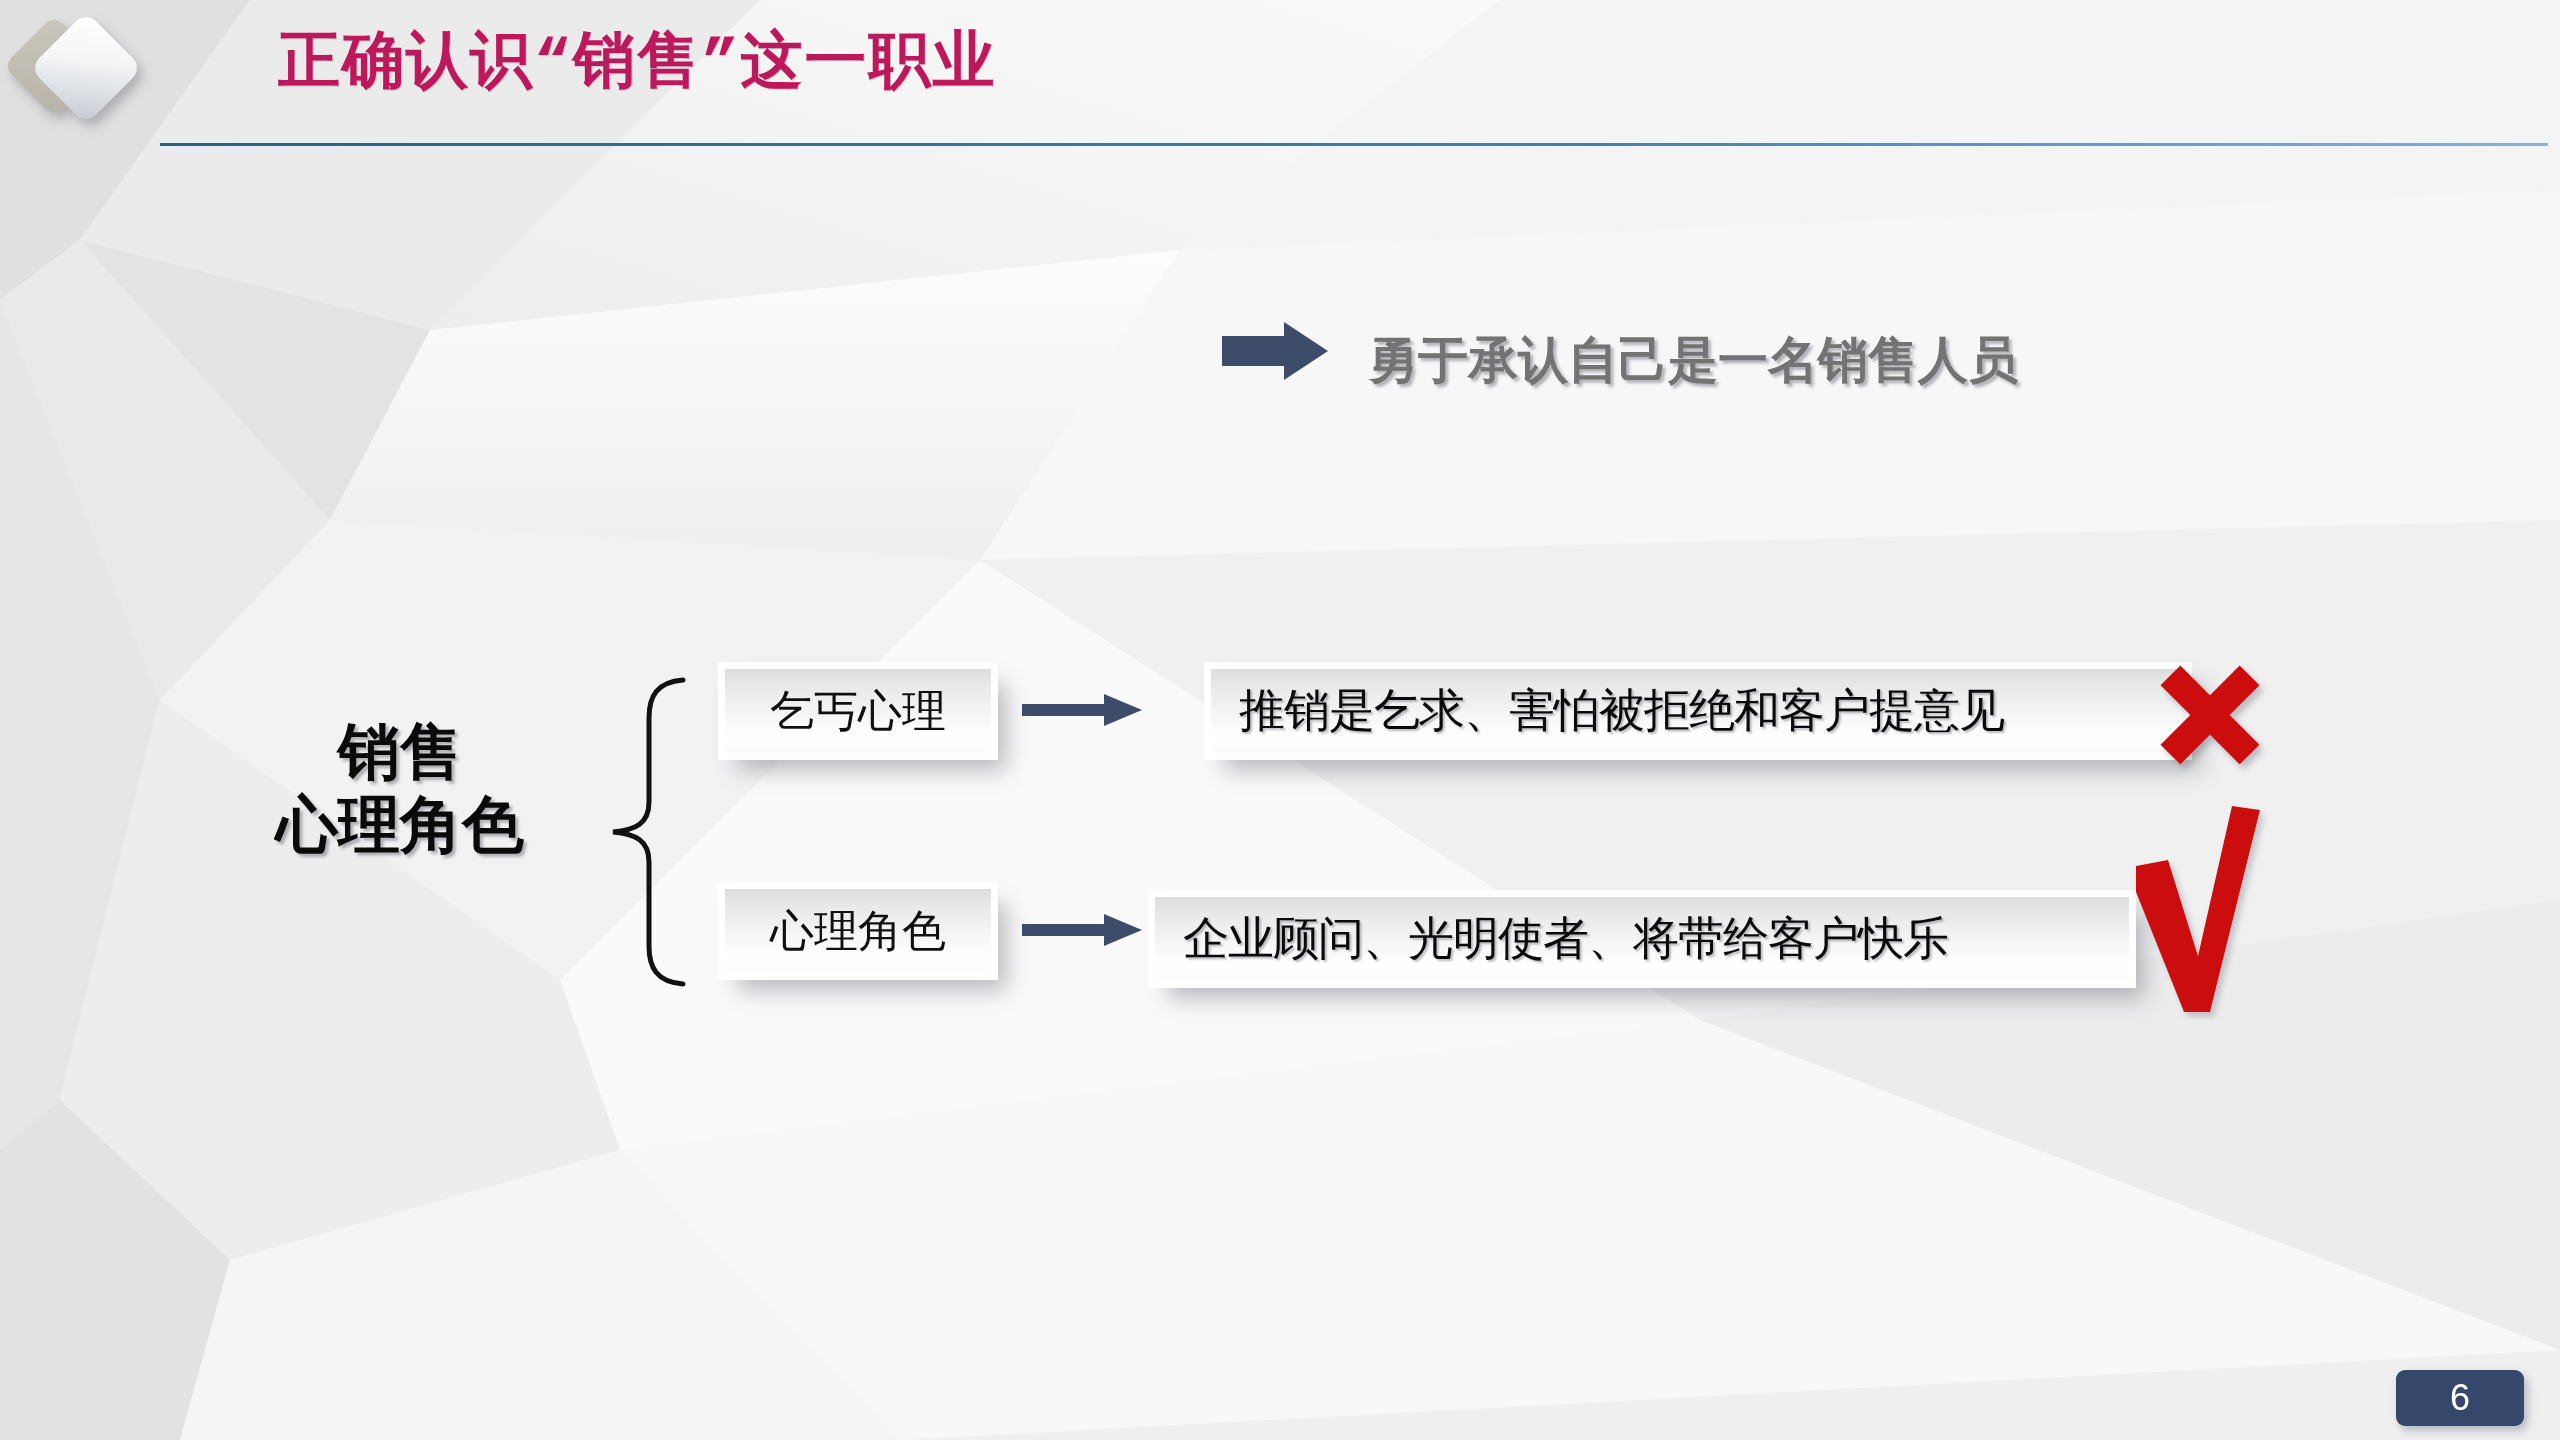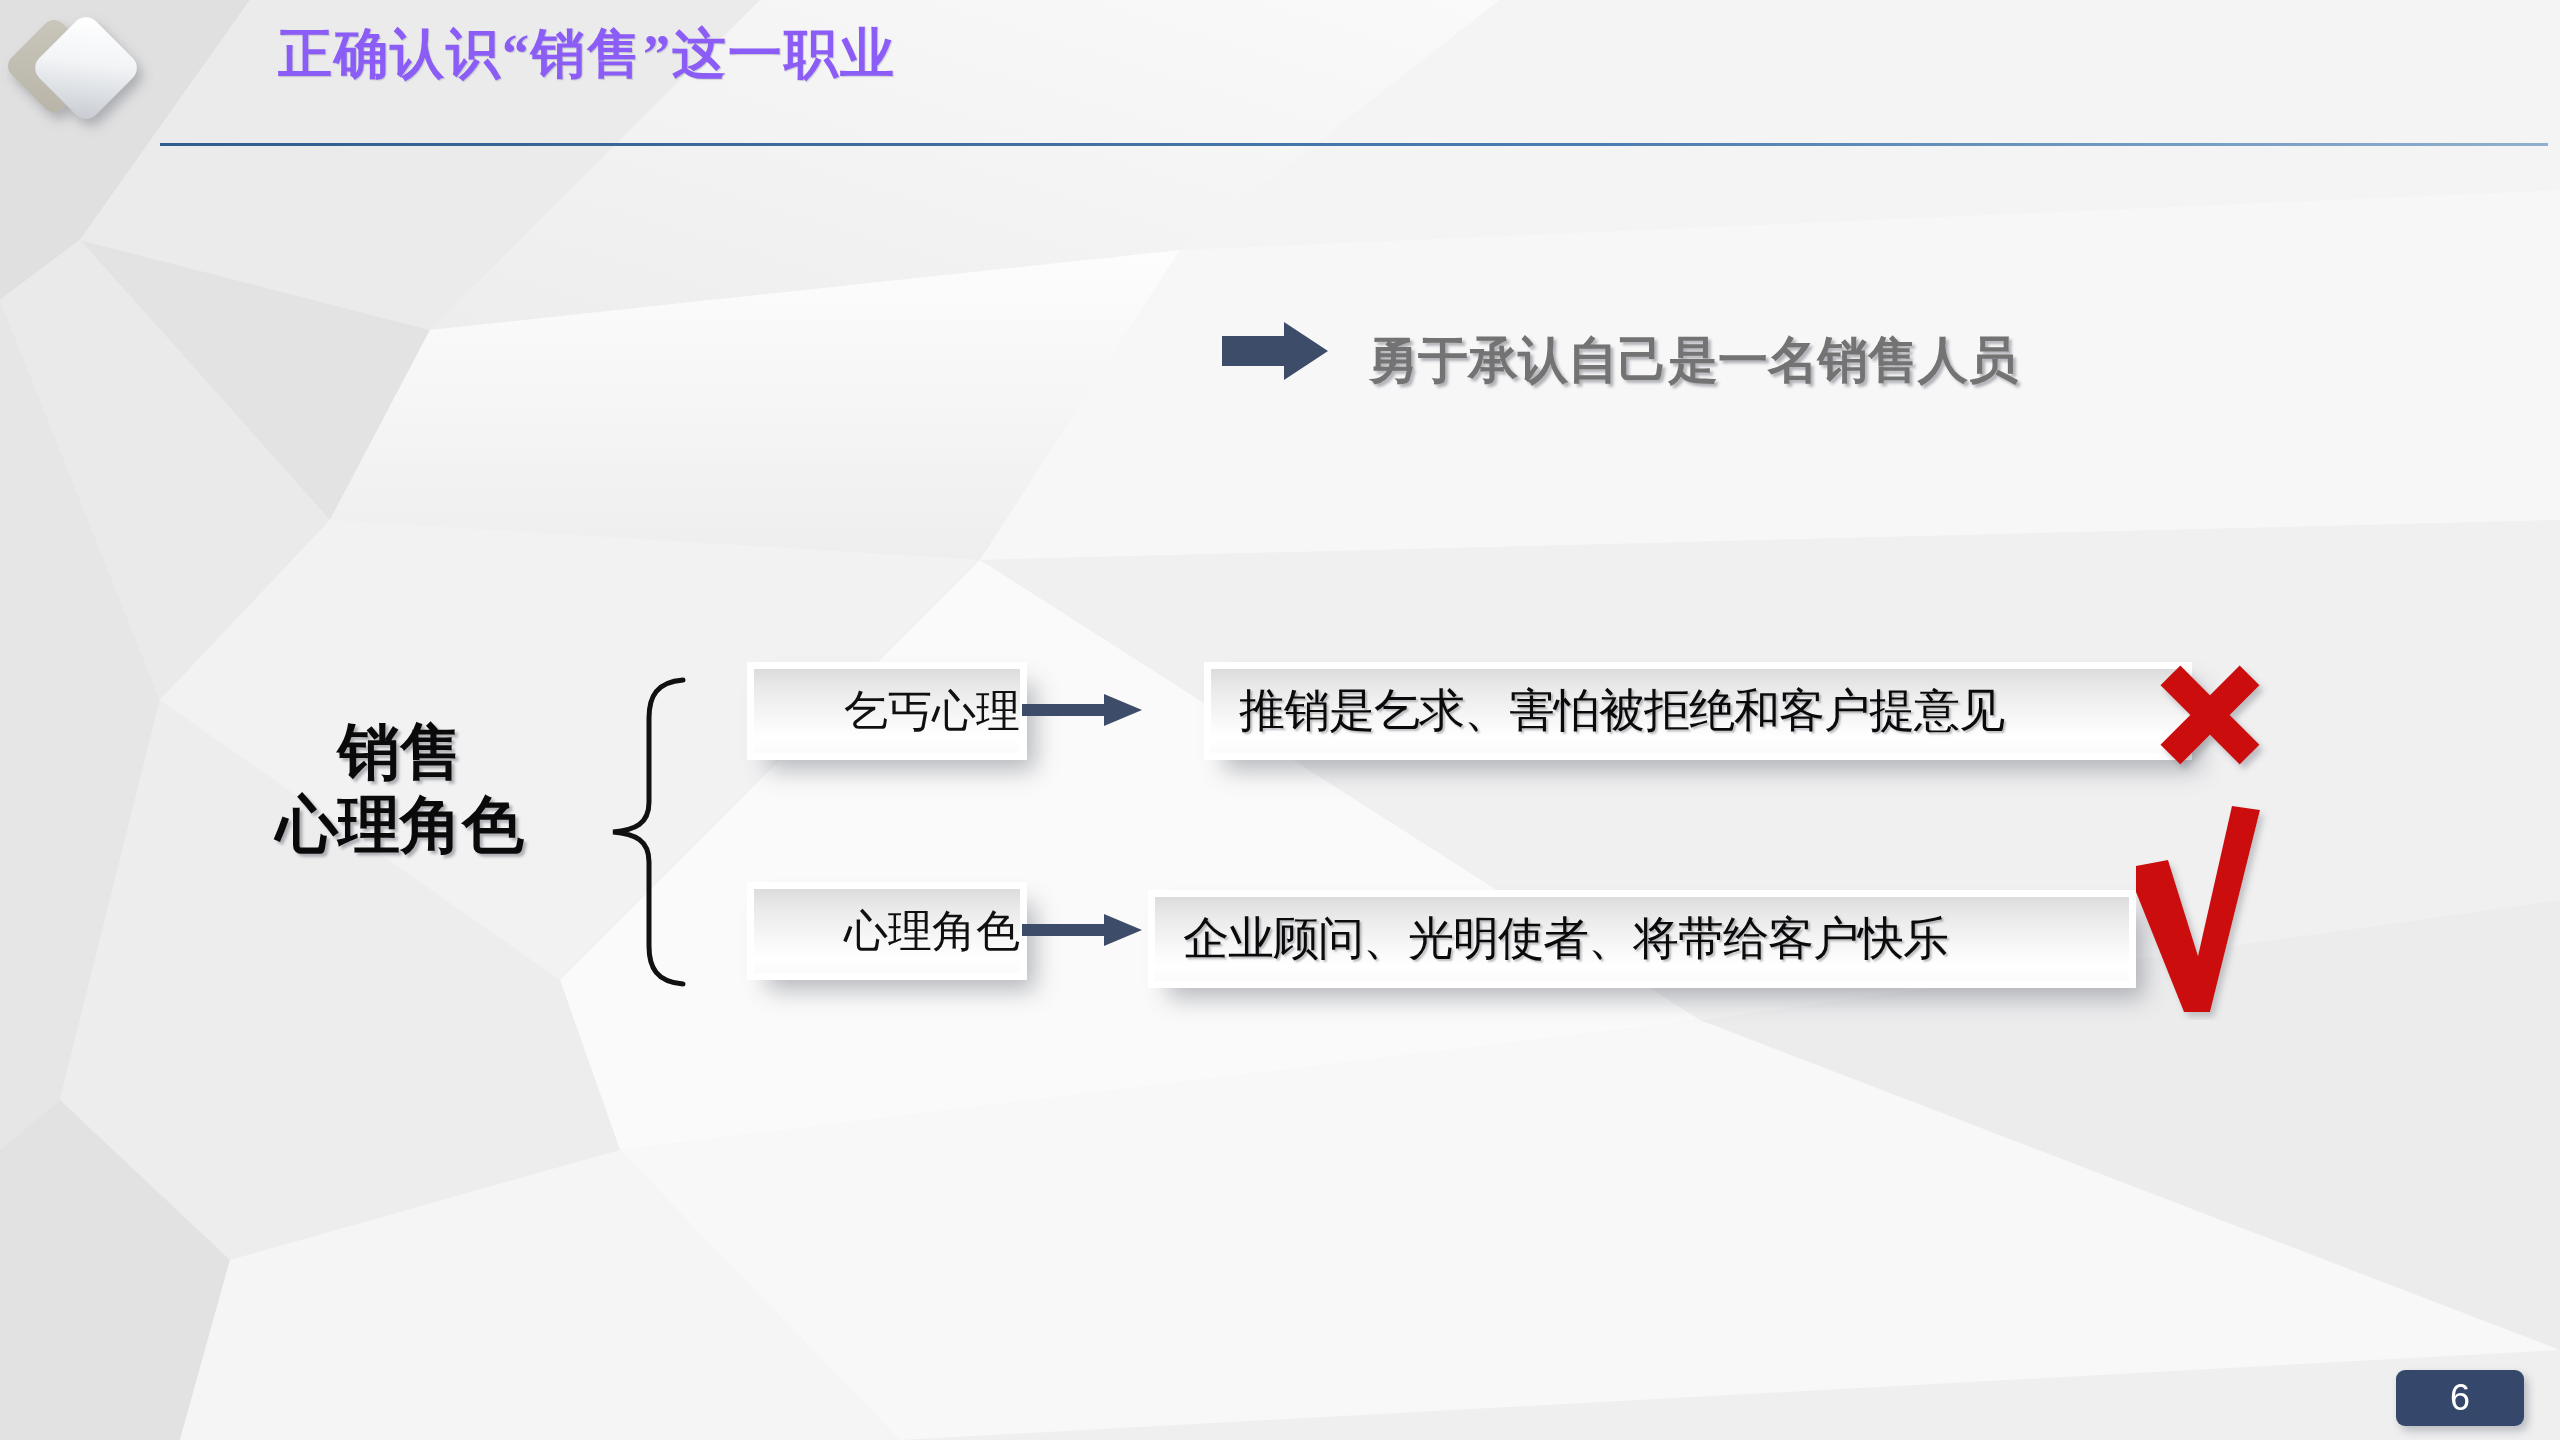--- a/index.html
+++ b/index.html
@@ -30,9 +30,9 @@
   }
   .page-title{
     position:absolute;left:278px;top:18px;
-    font-size:54px;font-weight:bold;letter-spacing:2px;
-    color:#8b5cf6;
-    font-family:Liberation Serif, serif;
+    font-size:62px;font-weight:bold;letter-spacing:2px;
+    color:#be185d;
+    font-family:Liberation Mono, monospace;
     text-shadow:1px 1px 1px rgba(120,130,145,.35);
     white-space:nowrap;
   }

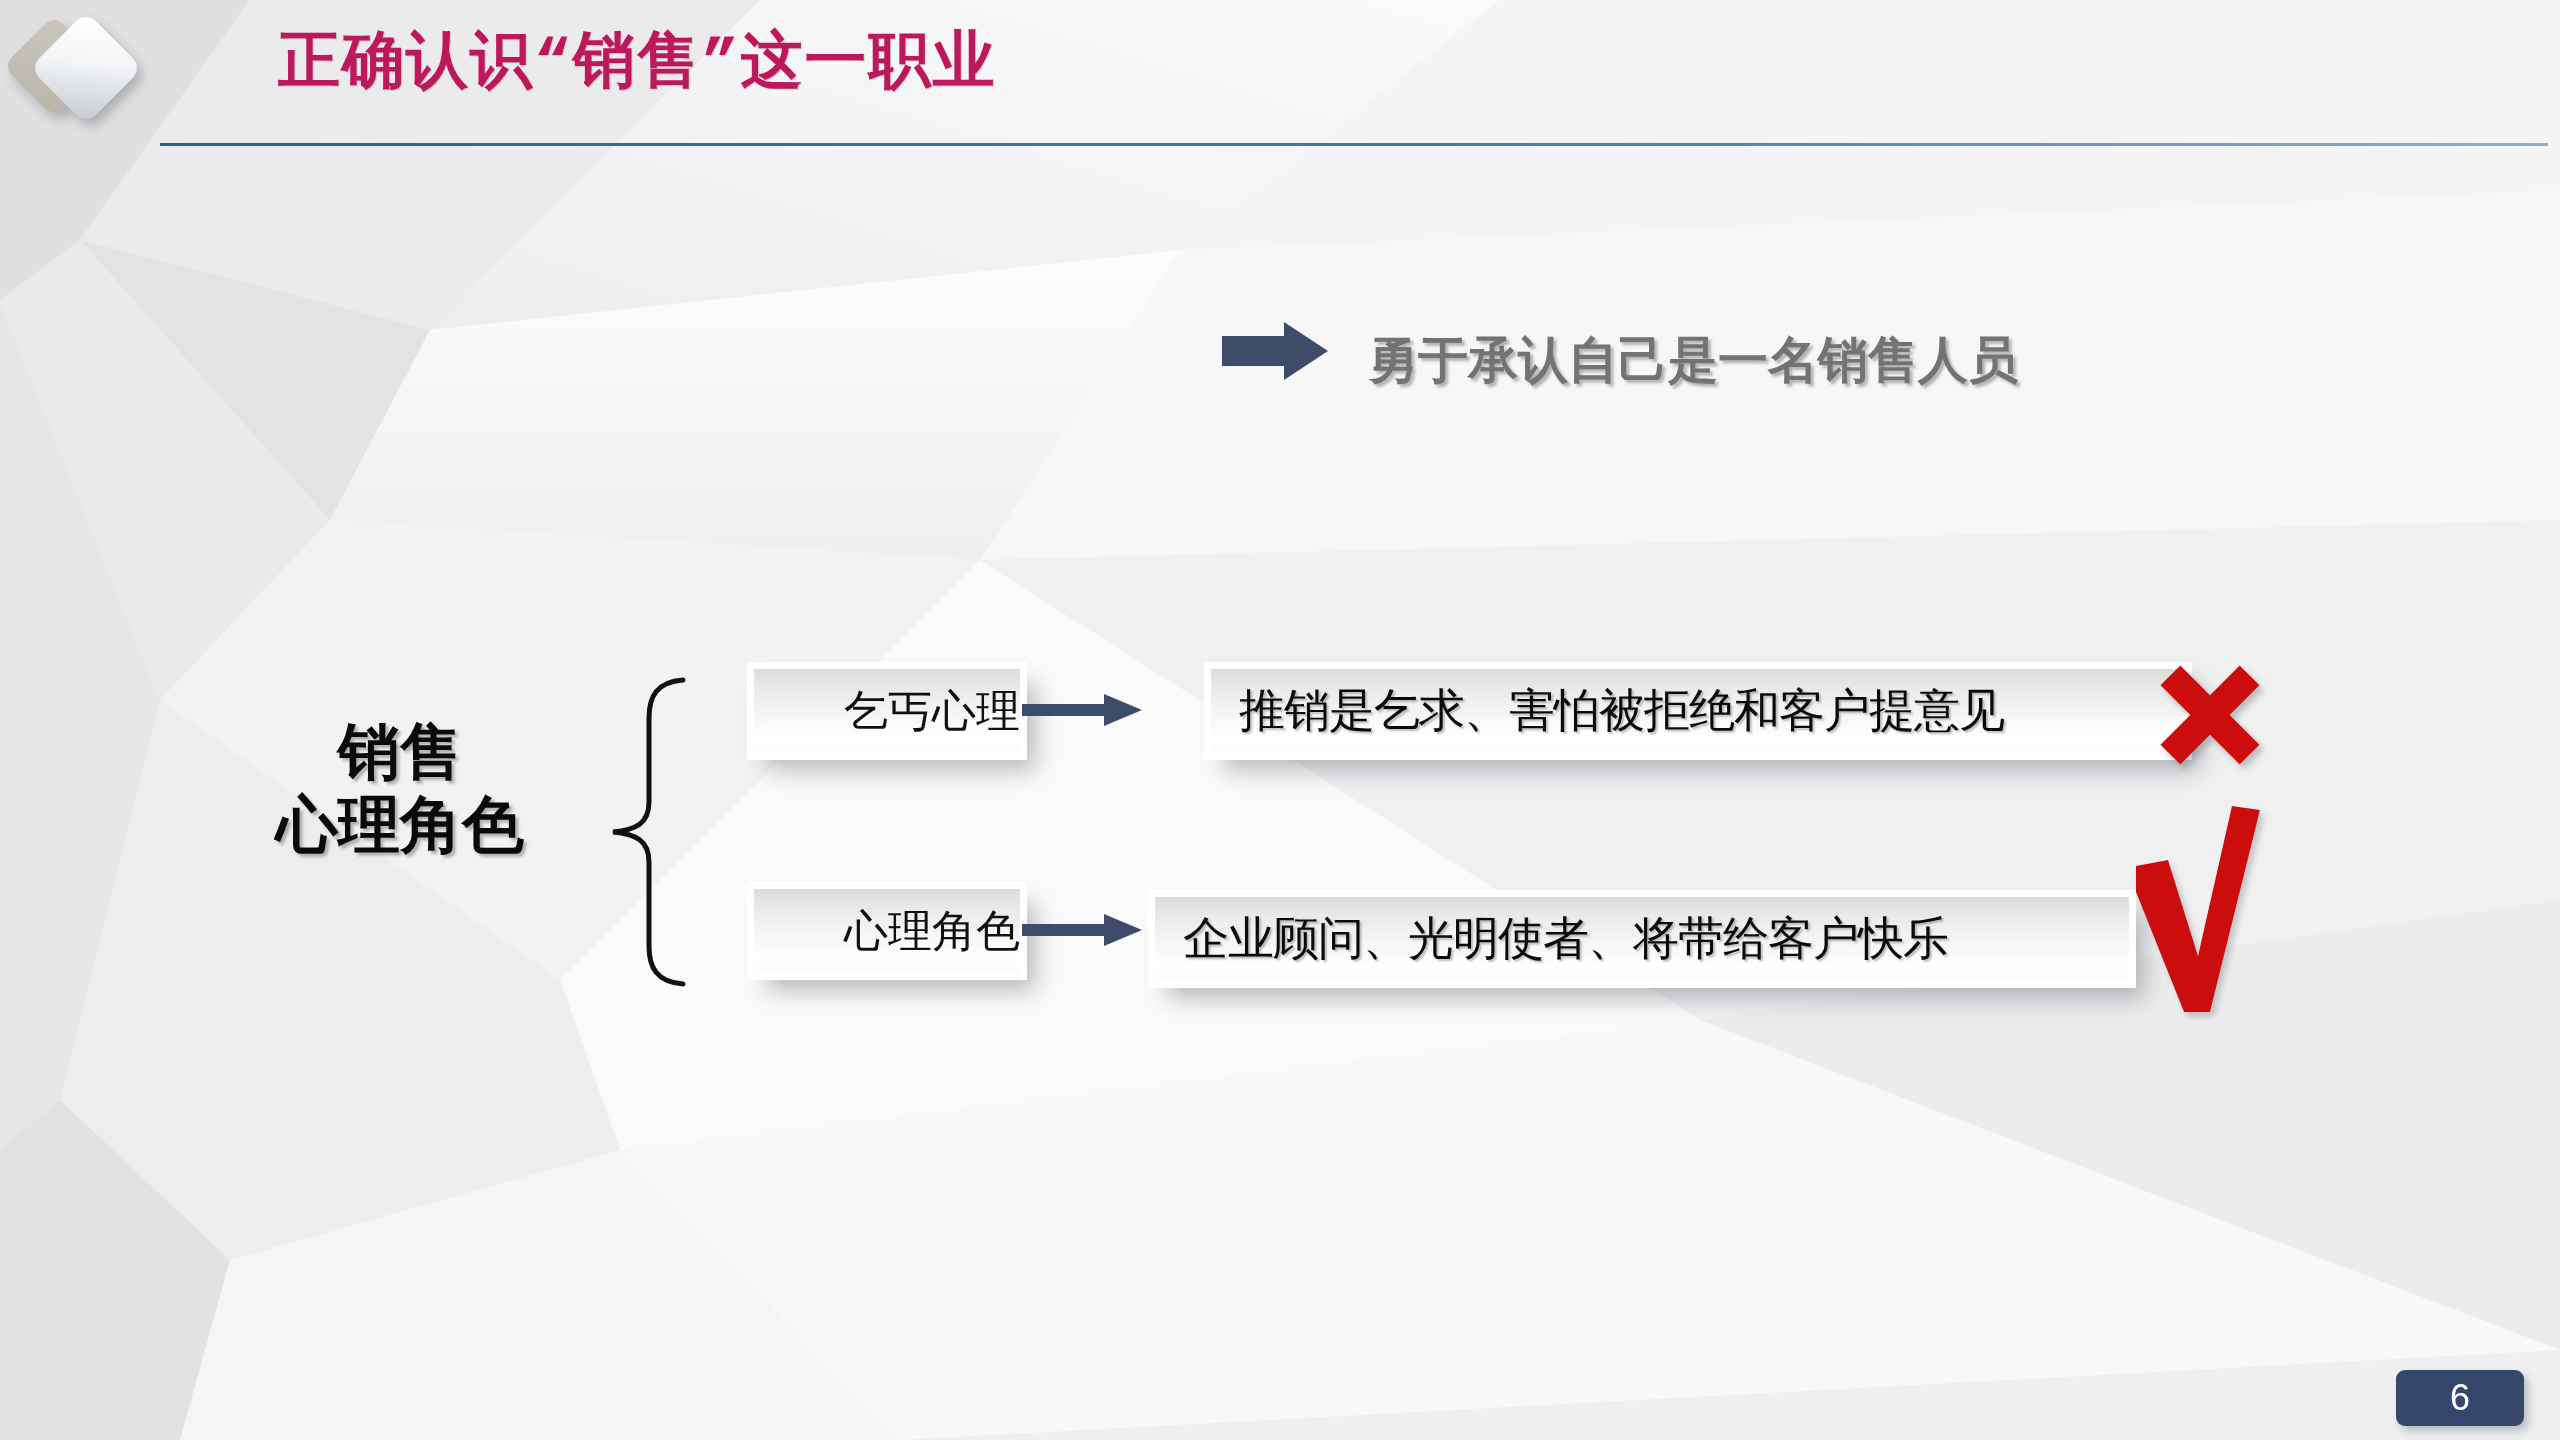--- a/index.html
+++ b/index.html
@@ -86,7 +86,7 @@
   #brace{position:absolute;left:605px;top:672px;width:120px;height:320px;}
 
   .lbl-box{
-    width:280px;height:98px;justify-content:flex-end;margin-left:29px;
+    width:280px;height:98px;justify-content:center;
   }
   #lbl-1{left:718px;top:662px;}
   #lbl-2{left:718px;top:882px;}

